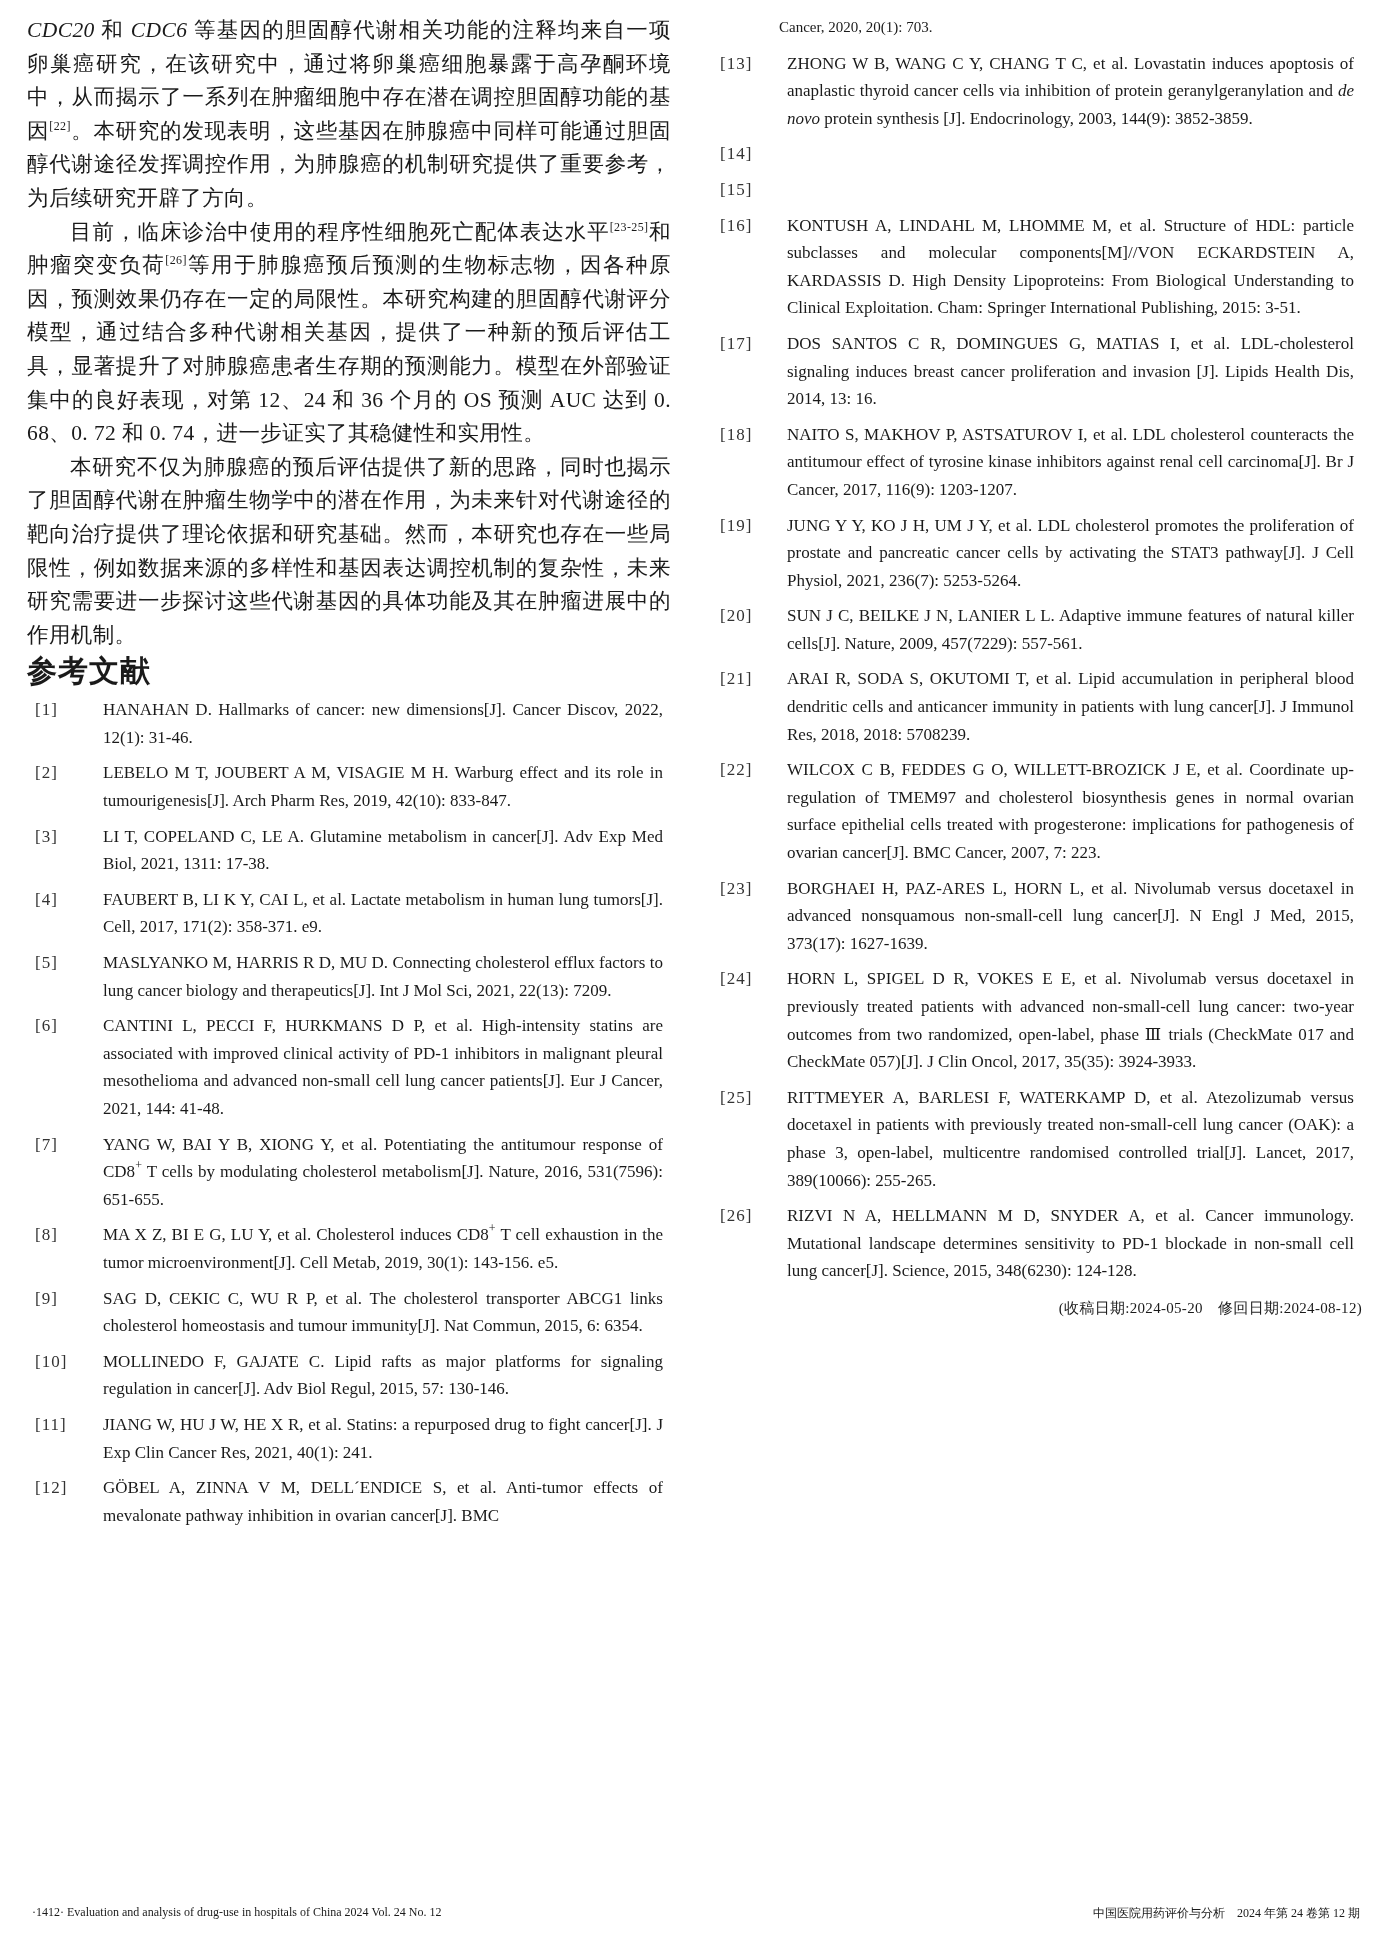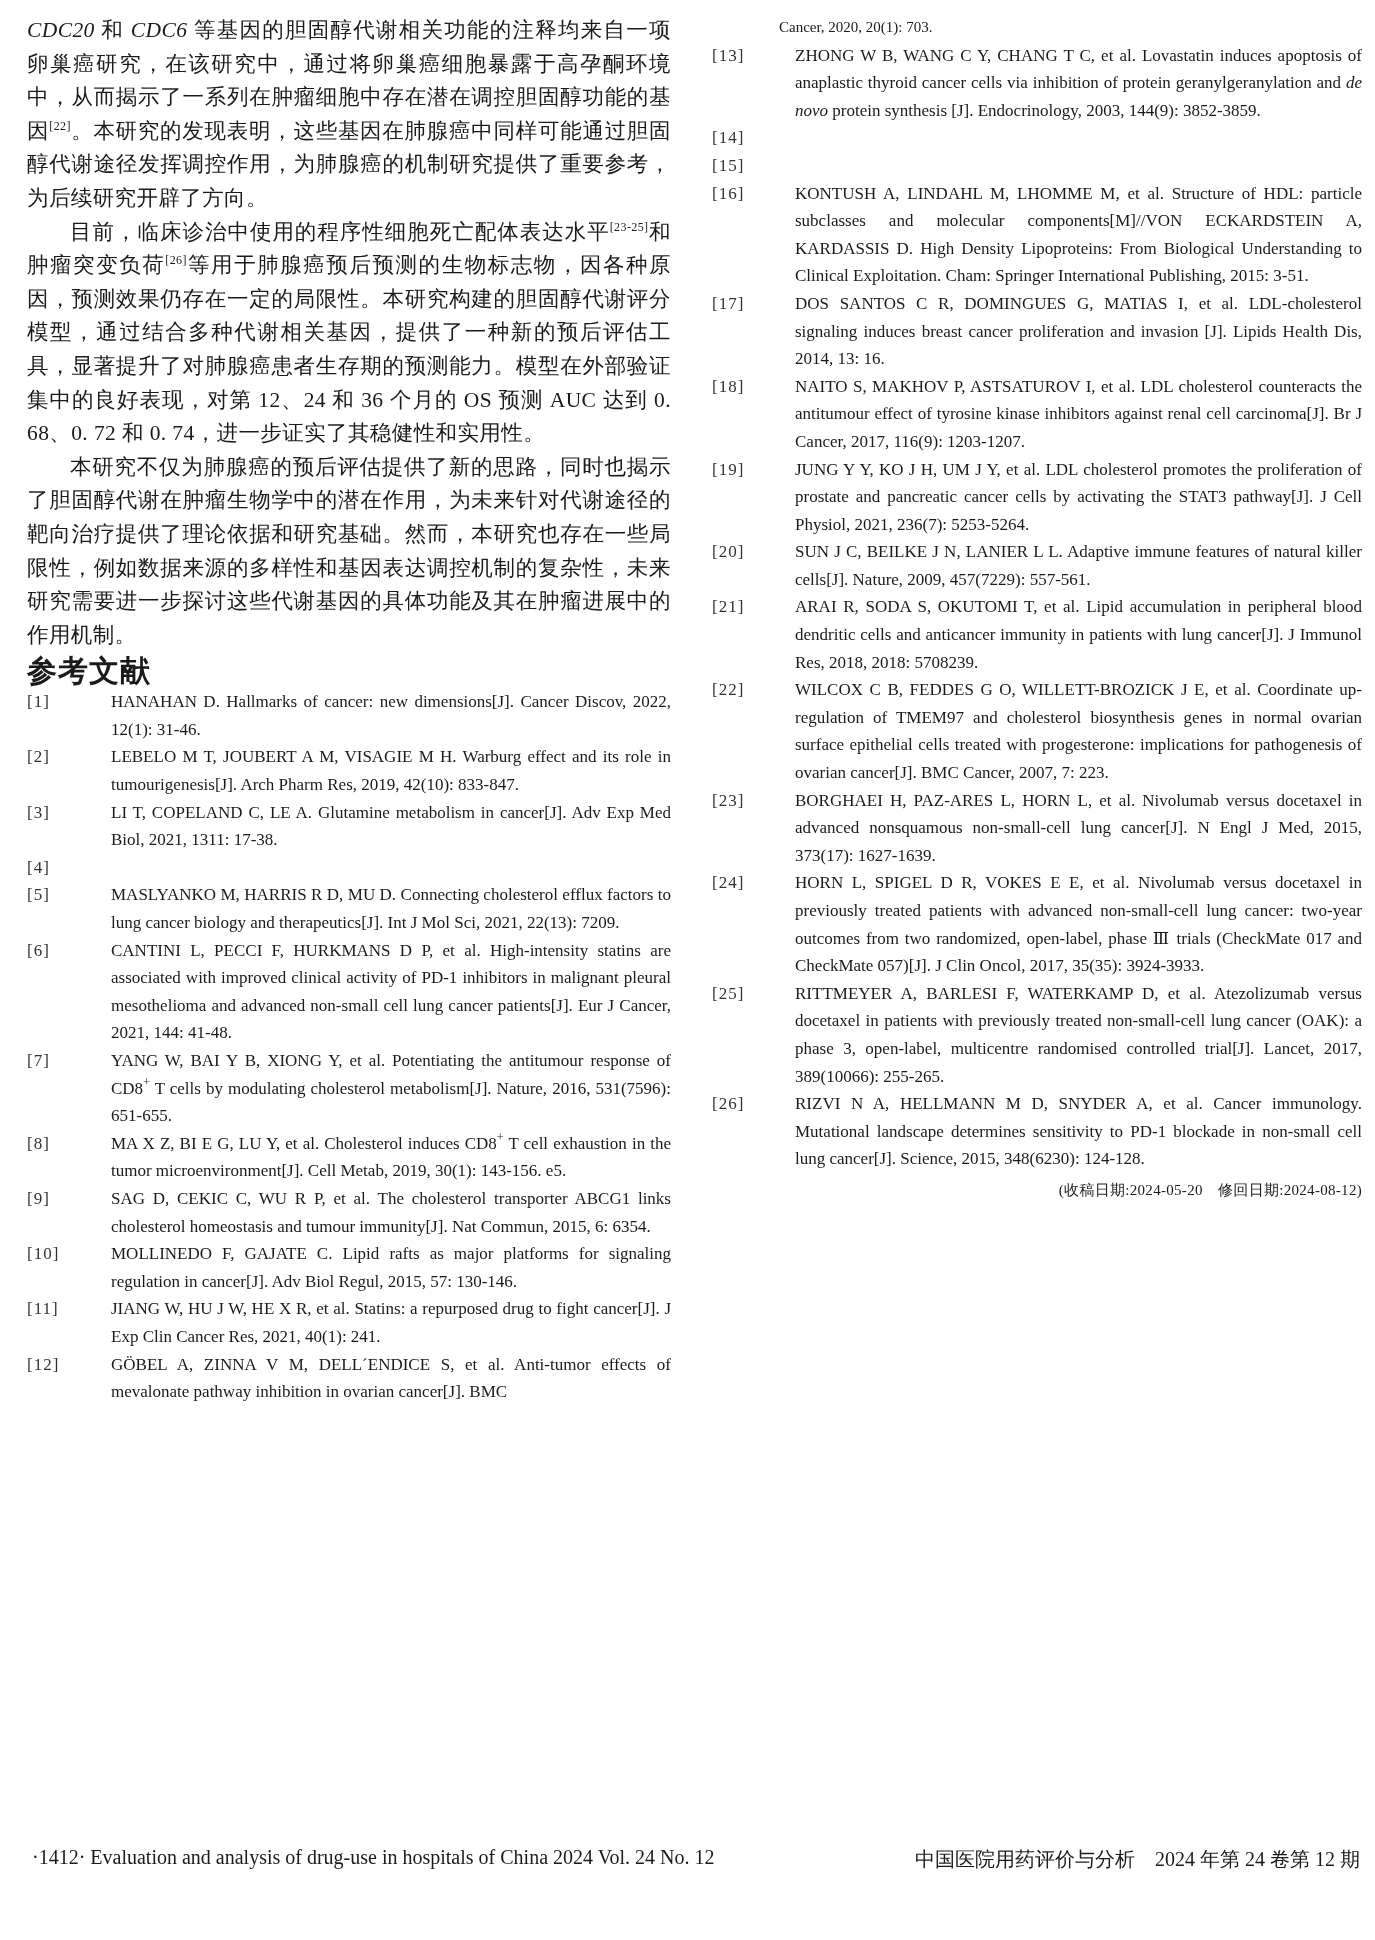--- a/index.html
+++ b/index.html
@@ -12,7 +12,7 @@
   .para i { font-style:italic; }
   sup { font-size:12px; line-height:0; vertical-align:8px; }
   .refs-heading { font-family:"DejaVu Sans","Liberation Sans",sans-serif; font-weight:bold; font-size:30px; line-height:34px; margin:2px 0 0 0; letter-spacing:1px; }
-  .ref { display:flex; font-size:17px; line-height:27.6px; margin:0;gap:16px; }
+  .ref { display:flex; font-size:17px; line-height:27.6px; margin:8px; }
   .ref .num { flex:0 0 68px; color:#333; letter-spacing:1px; }
   .col-right .ref .num { flex:0 0 67px; }
   .ref .txt { flex:1; text-align:justify; }

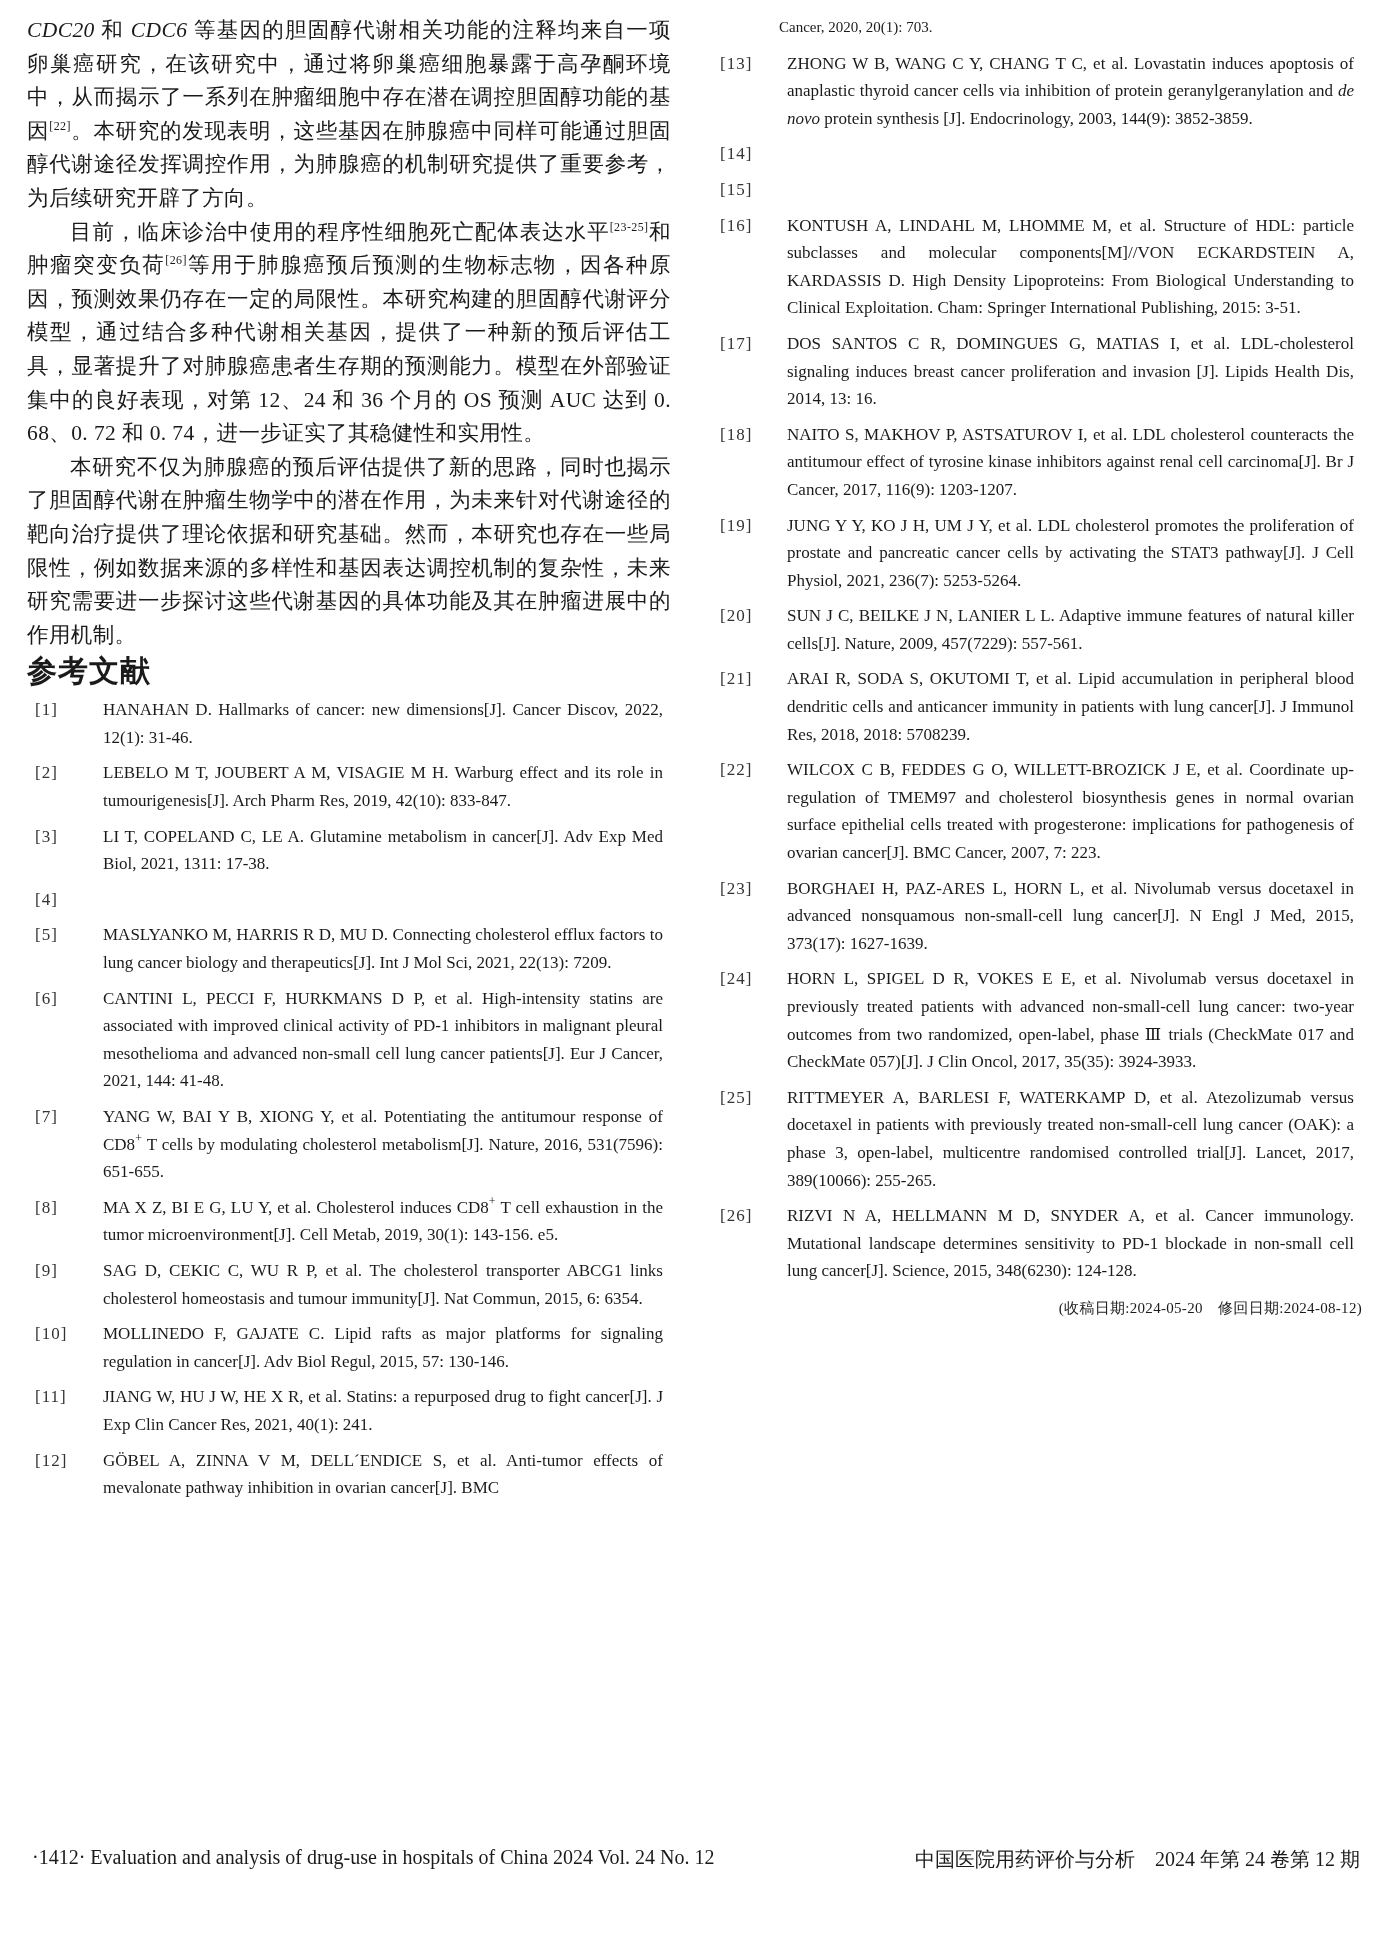--- a/index.html
+++ b/index.html
@@ -49,6 +49,7 @@
     </div>
   <div class="ref">
       <span class="num">[4]</span>
+      <span class="txt">FAUBERT B, LI K Y, CAI L, et al. Lactate metabolism in human lung tumors[J]. Cell, 2017, 171(2): 358-371. e9.</span>
     </div>
   <div class="ref">
       <span class="num">[5]</span>

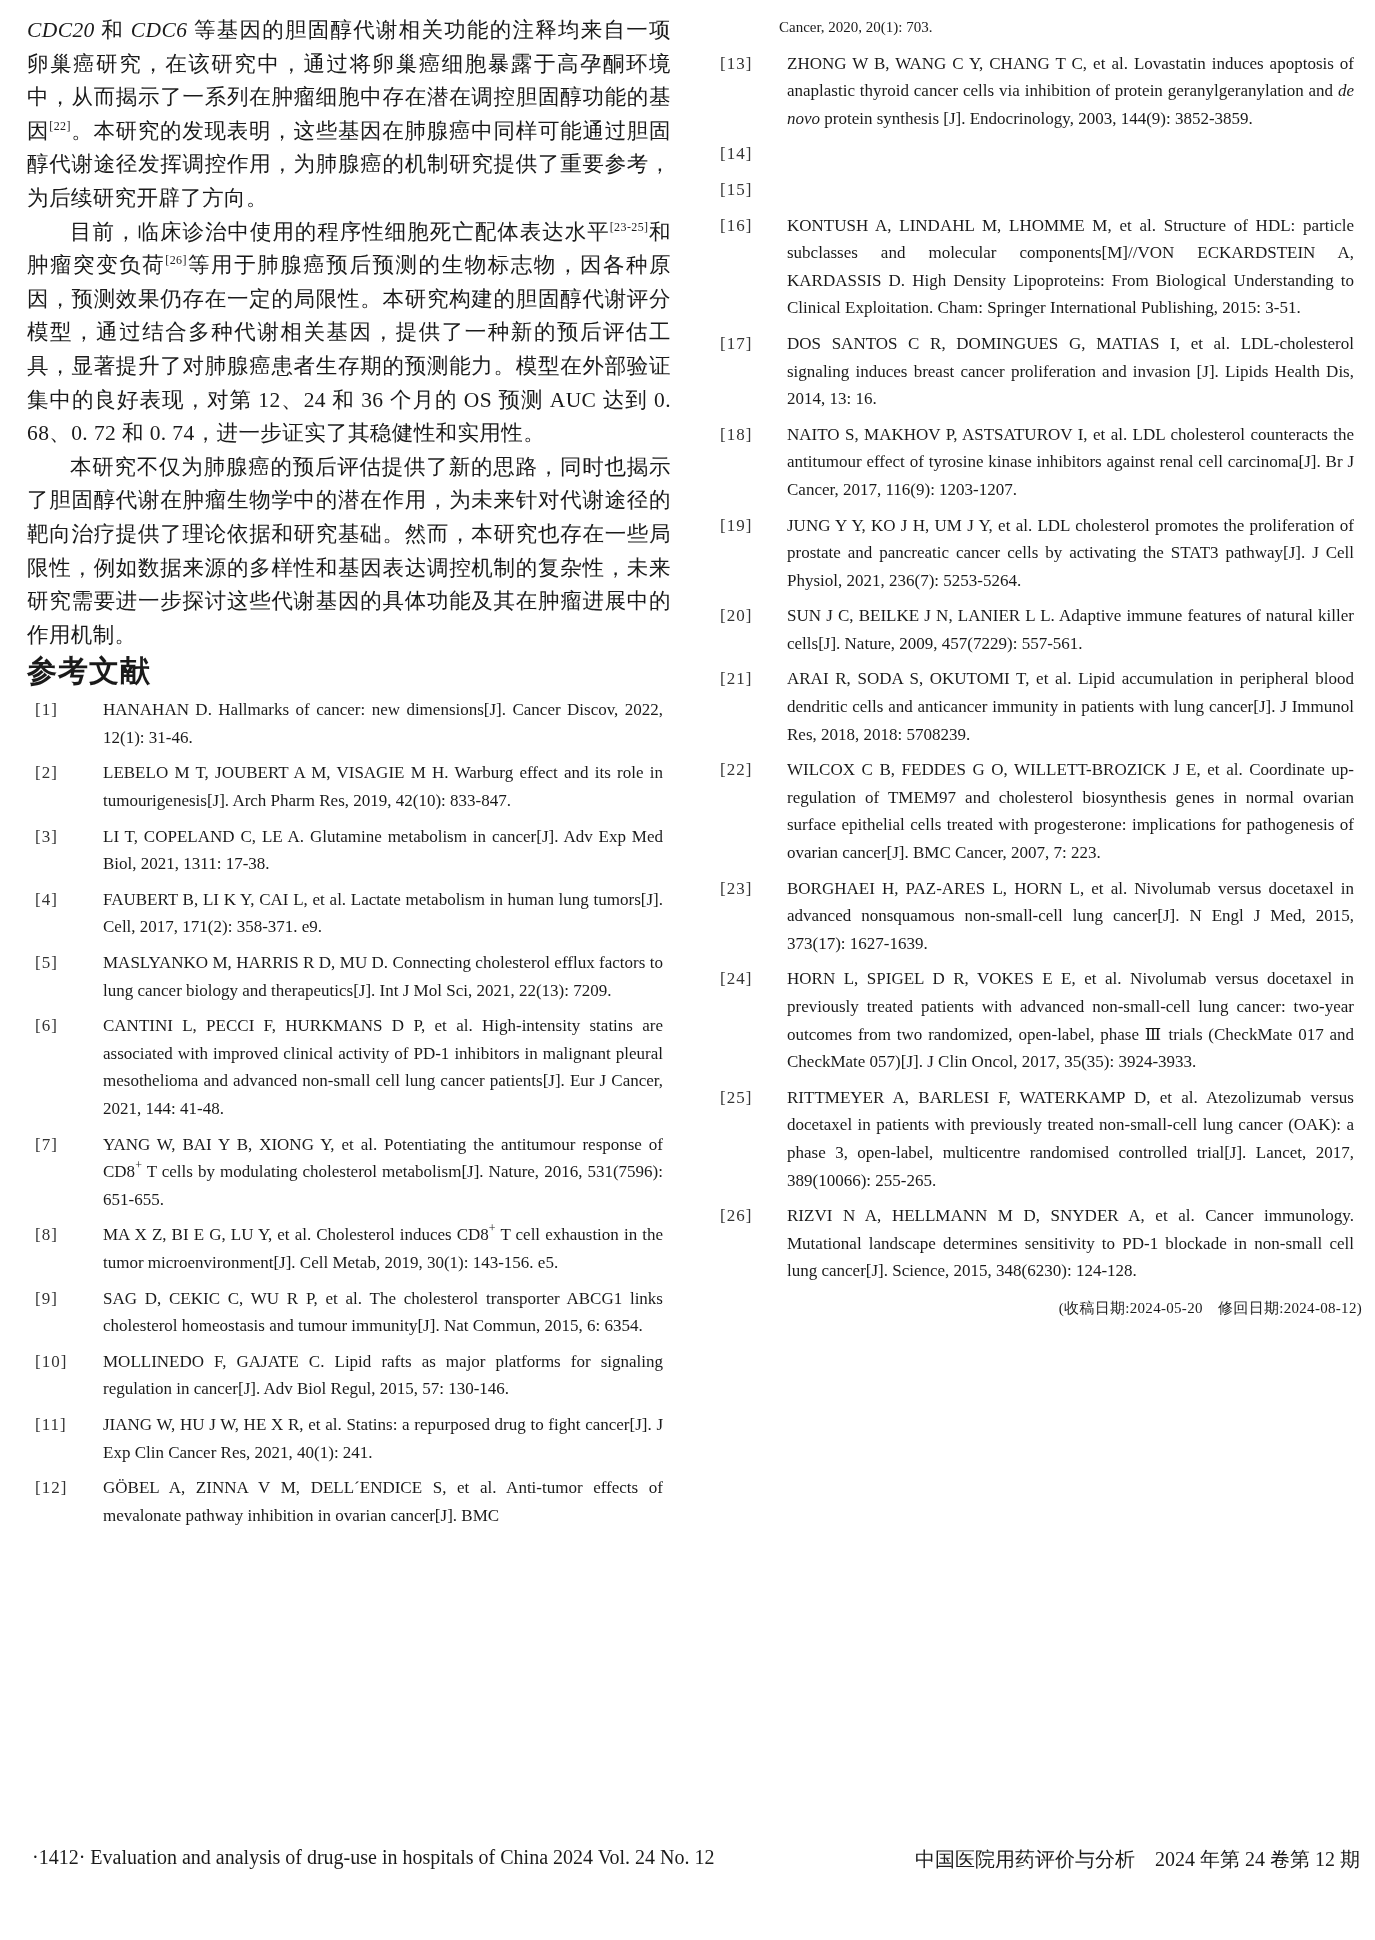--- a/index.html
+++ b/index.html
@@ -19,7 +19,7 @@
   .cont { font-size:15px; line-height:27.6px; padding-left:68px; margin:0; }
   .col-right .cont { padding-left:67px; }
   .dates { font-size:15px; line-height:30px; text-align:right; margin:2px 0 0 0; letter-spacing:0.3px; }
-  .footer { position:absolute; top:1846px; left:32px; right:15px; height:24px; font-size:20px; }
+  .footer { position:absolute; top:1905px; left:32px; right:15px; height:24px; font-size:12px; }
   .footer-left { position:absolute; left:0; top:0; }
   .footer-right { position:absolute; right:0; top:0; }
 </style>

